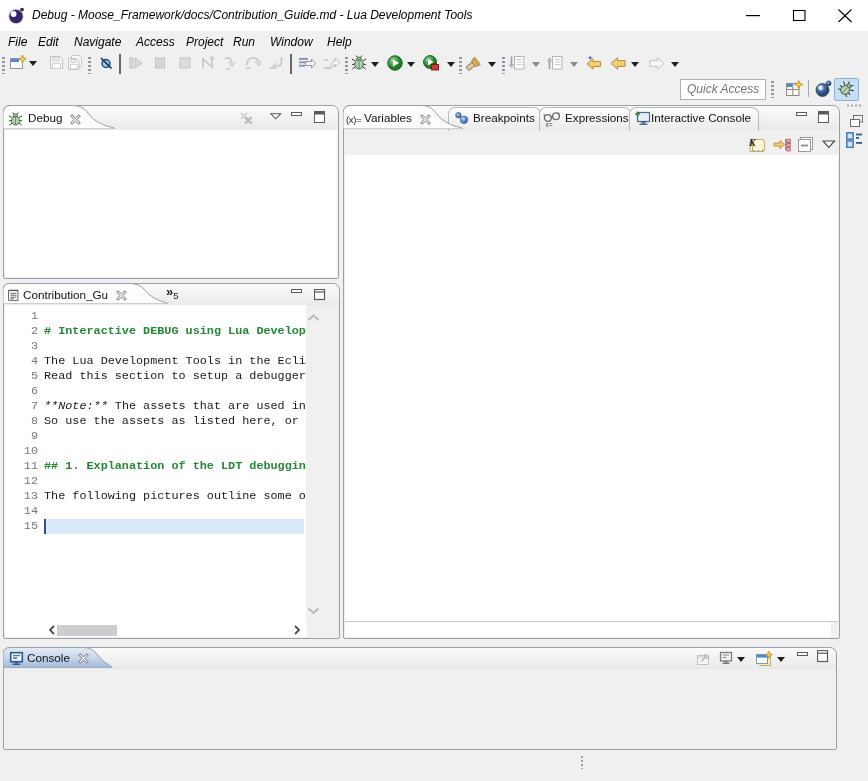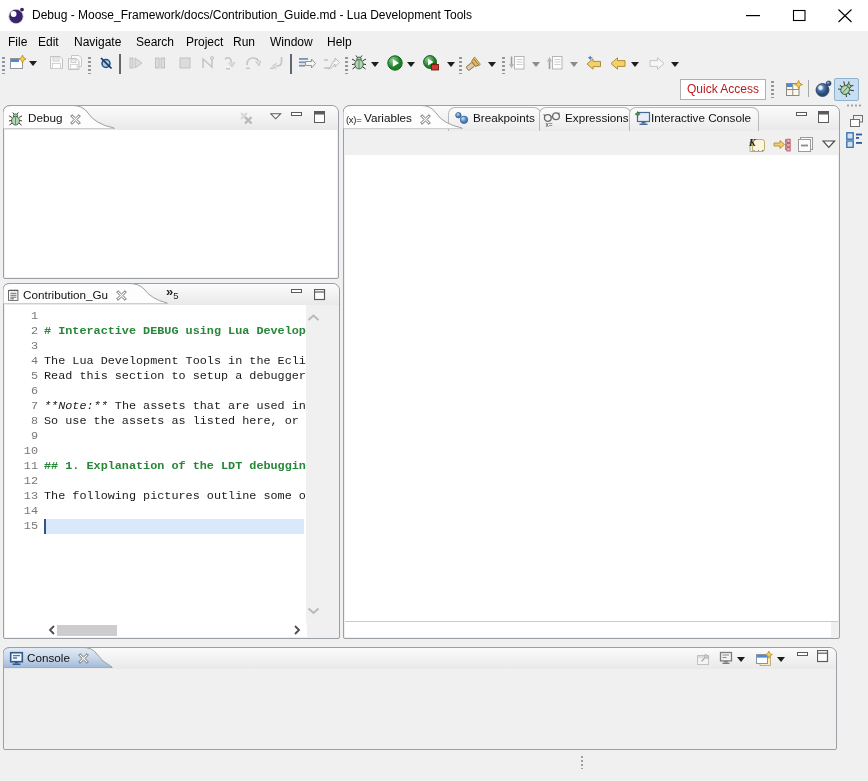--- a/index.html
+++ b/index.html
@@ -5,7 +5,7 @@
   html,body{margin:0;padding:0;}
   body{width:868px;height:781px;position:relative;overflow:hidden;background:#f0f0f0;
        font-family:"Liberation Sans",sans-serif;-webkit-font-smoothing:antialiased;}
-  .abs{position:absolute;}
+  .abs{position:absolute;font-style:italic;}
   
   #titlebar{left:0;top:0;width:868px;height:31px;background:#ffffff;}
   #title-text{left:32px;top:8px;font-size:12px;color:#000;}

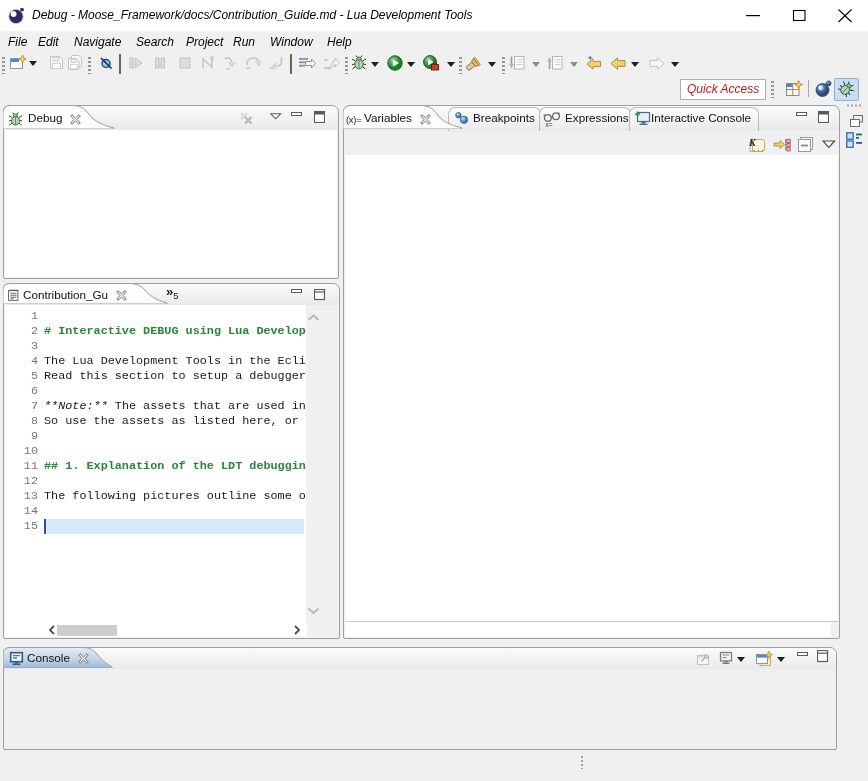--- a/index.html
+++ b/index.html
@@ -72,7 +72,7 @@
   <span class="menu" style="left:8px;">File</span>
   <span class="menu" style="left:38px;">Edit</span>
   <span class="menu" style="left:74px;">Navigate</span>
-  <span class="menu" style="left:136px;">Search</span>
+  <span class="menu" style="left:136px;">Access</span>
   <span class="menu" style="left:186px;text-align:center;">Project</span>
   <span class="menu" style="left:233px;">Run</span>
   <span class="menu" style="left:270px;">Window</span>

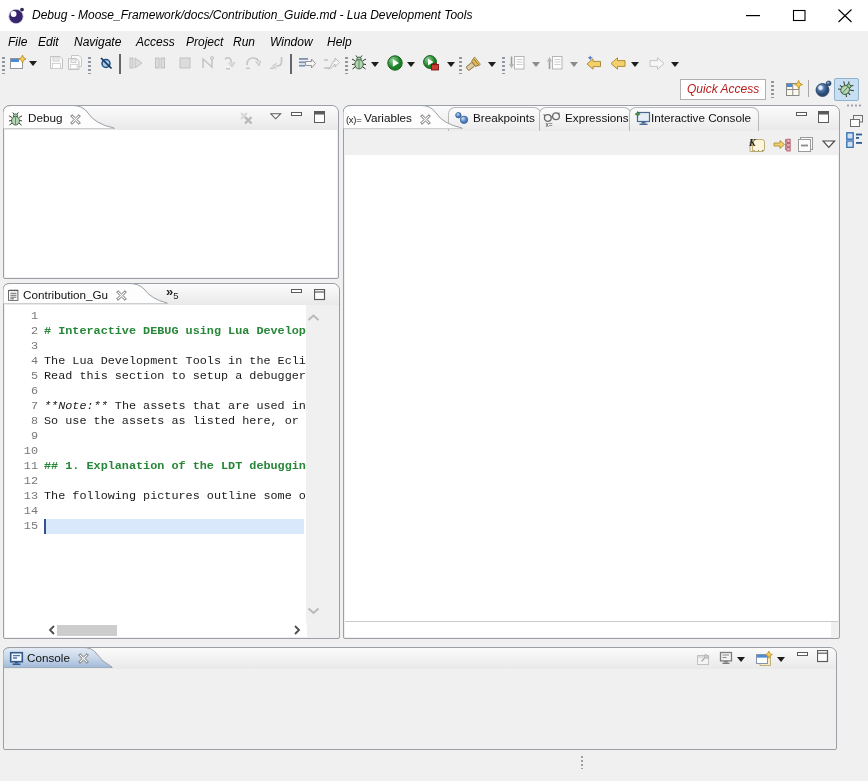--- a/index.html
+++ b/index.html
@@ -24,7 +24,7 @@
   .ddg{border-top-color:#8b8b8b;}
   
   #qa{left:680px;top:79px;width:84px;height:19px;background:#fff;border:1px solid #b0b0b0;}
-  #qa span{position:absolute;left:6px;top:2px;font-size:12px;color:#b91c1c;}
+  #qa span{position:absolute;left:6px;top:2px;font-size:12px;color:#737373;}
   
   .panel{position:absolute;background:#f0f0f0;border:1px solid #9aa0a6;border-radius:7px 7px 2px 2px;}
   .phead{position:absolute;left:0;top:0;right:0;height:24px;background:linear-gradient(#fbfbfb,#e9e9e9);border-radius:7px 7px 0 0;}

